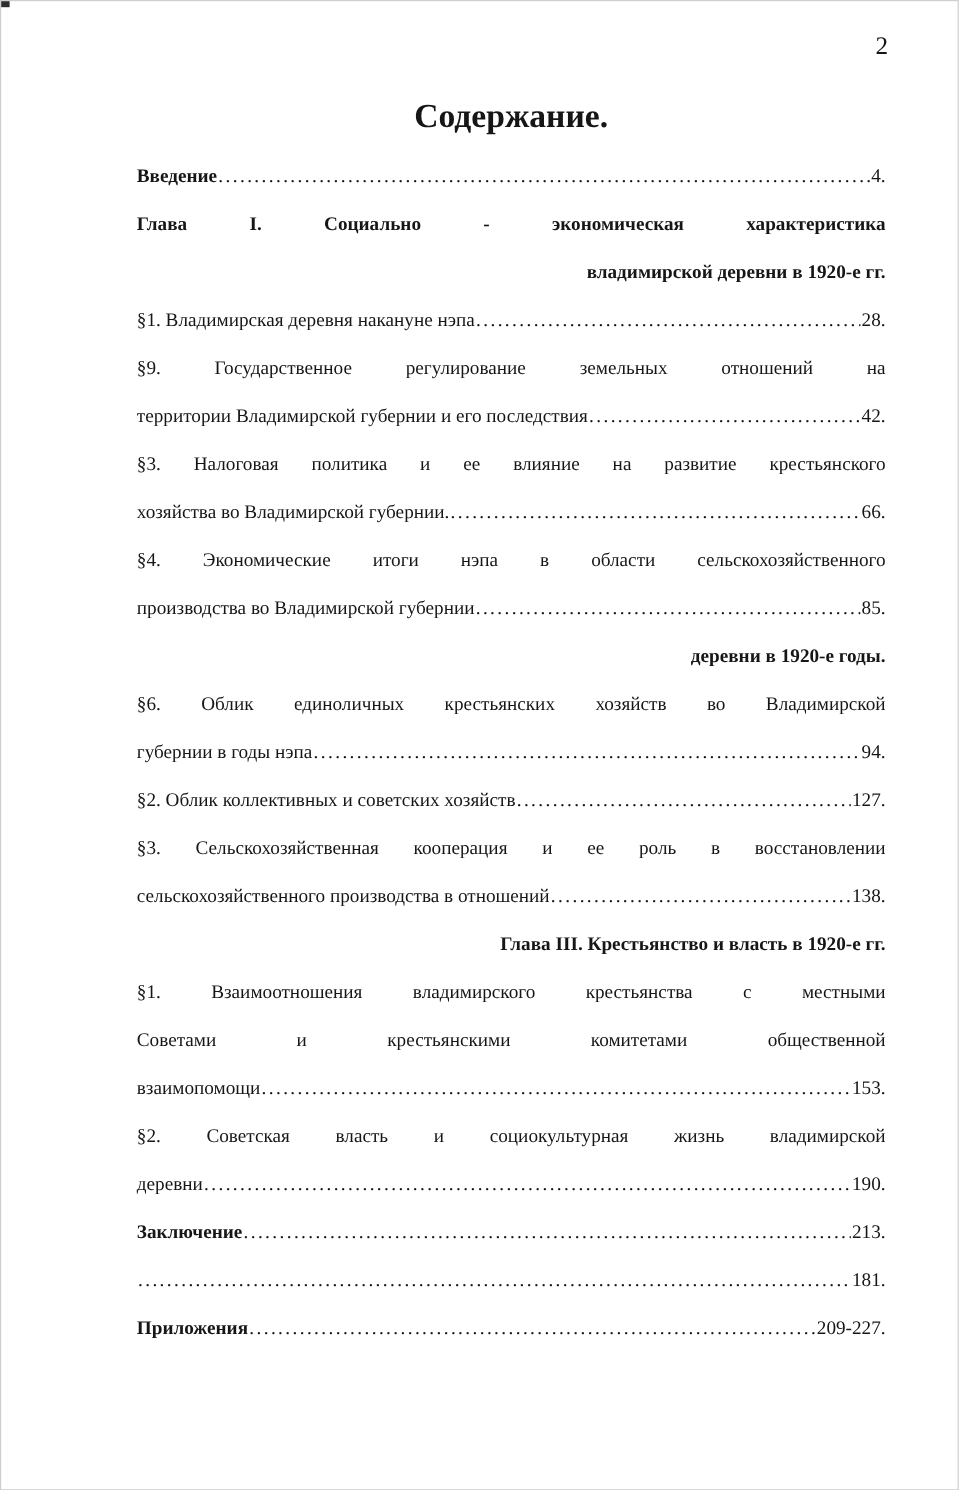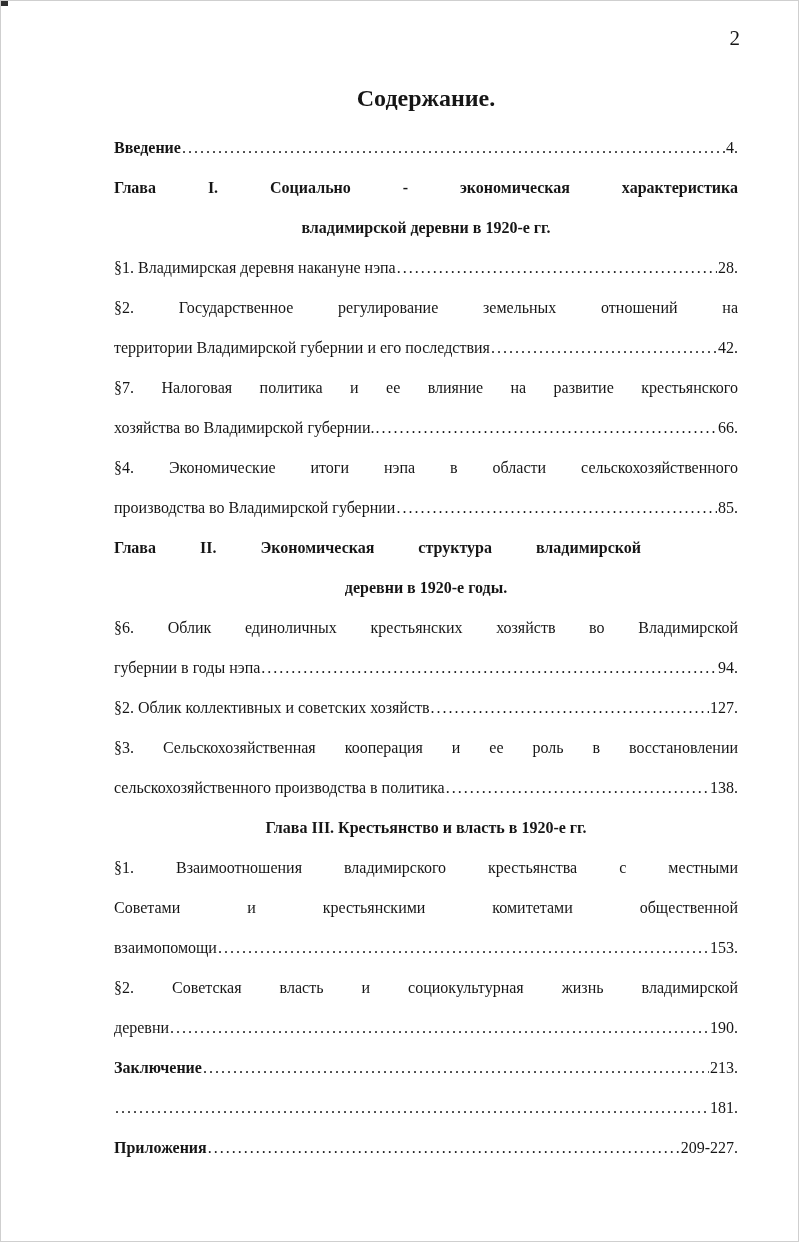--- a/index.html
+++ b/index.html
@@ -28,7 +28,7 @@
     position: absolute; left: 113px; top: 84px; width: 624px;
   }
   .title {
-    font-weight: bold; font-size: 24px; line-height: 26px;
+    font-weight: bold; font-size: 28px; line-height: 26px;
     text-align: center; margin: 0 0 17px 0;
   }
   .line {

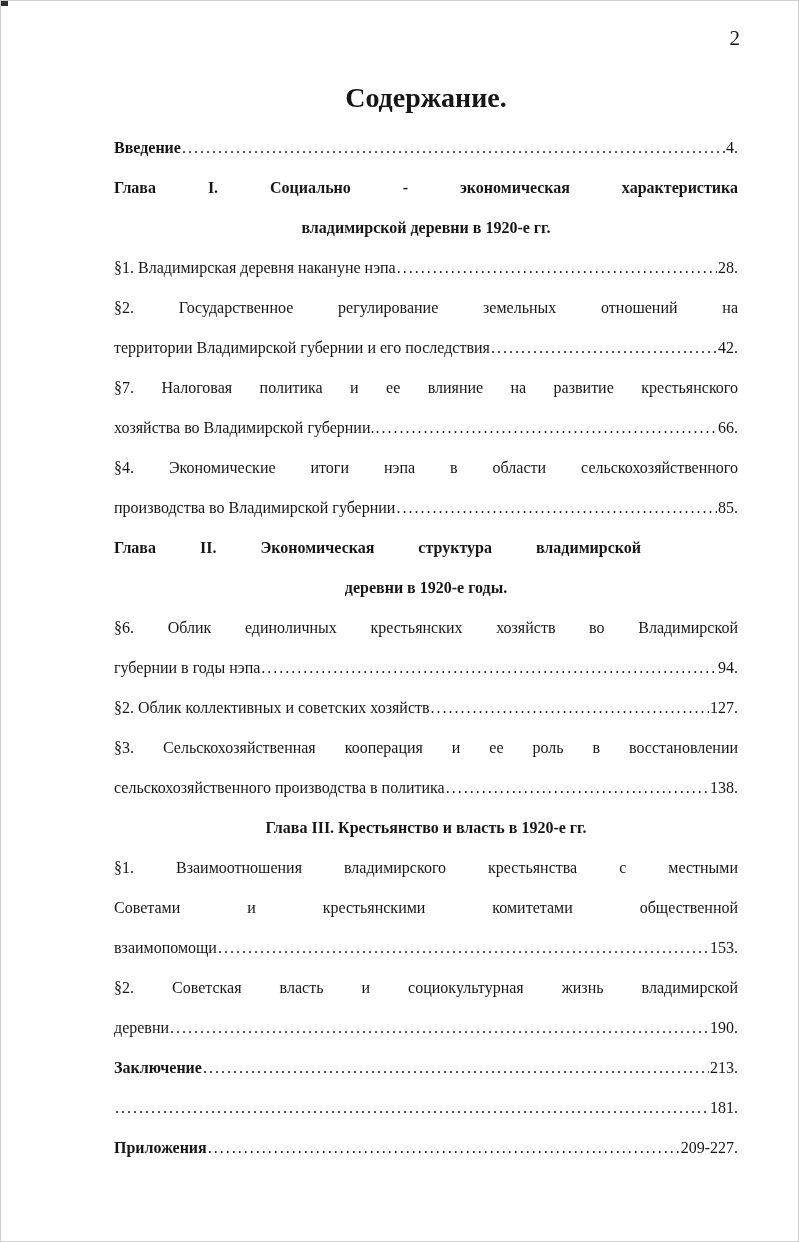--- a/index.html
+++ b/index.html
@@ -35,7 +35,7 @@
     font-size: 16px; line-height: 40px; height: 40px;
     white-space: nowrap;
   }
-  .line.plain { text-align: center; }
+  .line.plain { text-align: right; }
   .line.stretch {
     white-space: normal;
     text-align: justify;

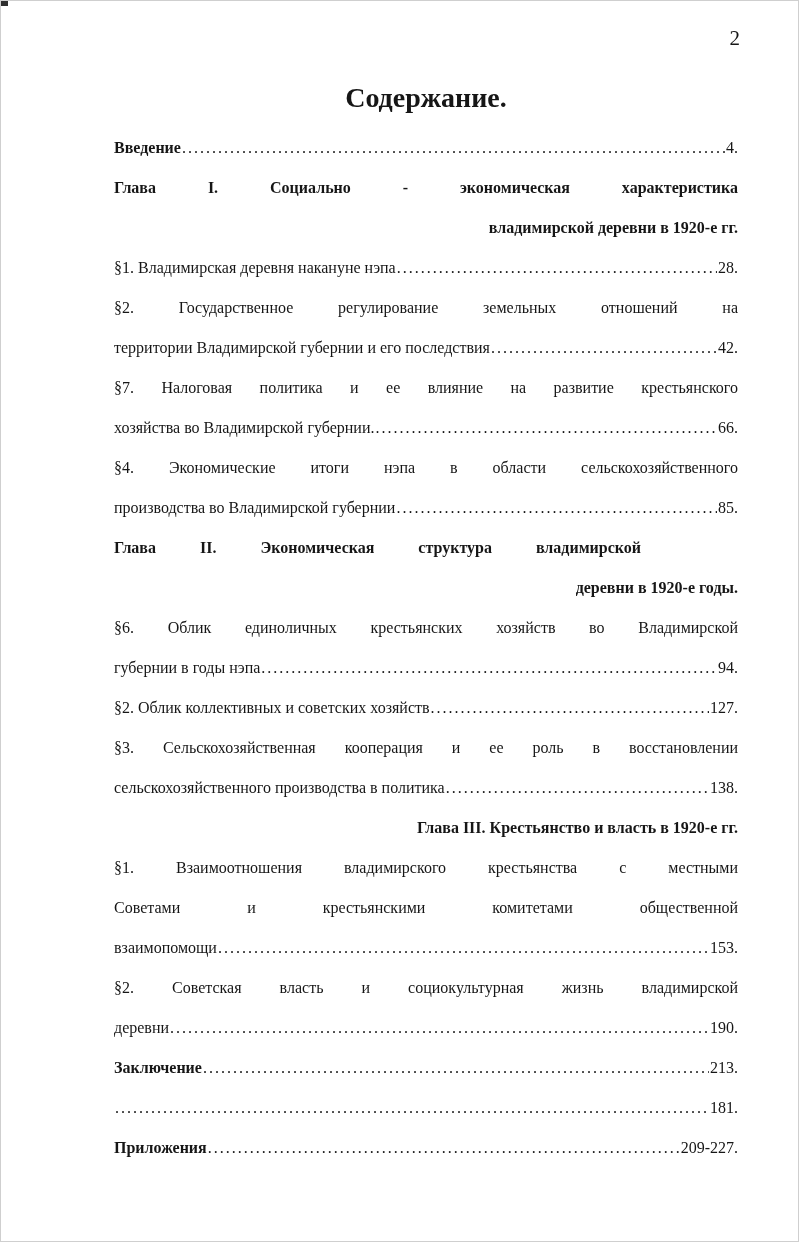--- a/index.html
+++ b/index.html
@@ -72,7 +72,7 @@
           <span class="dots">............................................................................................................................................................................................................................</span>
           <span class="pagenum">28.</span>
         </div>
-        <div class="line stretch">§2. Государственное регулирование земельных отношений на</div>
+        <div class="line stretch">§9. Государственное регулирование земельных отношений на</div>
         <div class="line leaderline">
           <span class="label">территории Владимирской губернии и его последствия</span>
           <span class="dots">............................................................................................................................................................................................................................</span>

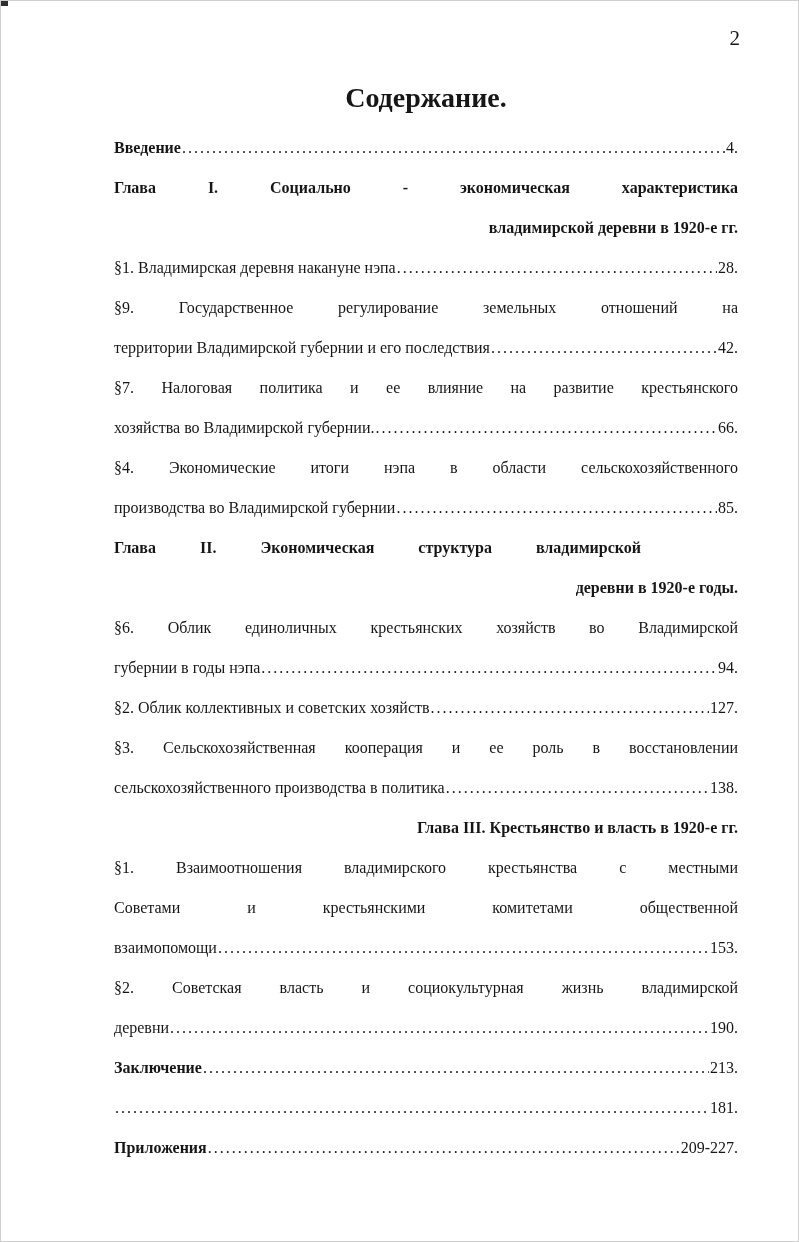--- a/index.html
+++ b/index.html
@@ -78,7 +78,7 @@
           <span class="dots">............................................................................................................................................................................................................................</span>
           <span class="pagenum">42.</span>
         </div>
-        <div class="line stretch">§7. Налоговая политика и ее влияние на развитие крестьянского</div>
+        <div class="line stretch">§3. Налоговая политика и ее влияние на развитие крестьянского</div>
         <div class="line leaderline">
           <span class="label">хозяйства во Владимирской губернии.</span>
           <span class="dots">............................................................................................................................................................................................................................</span>

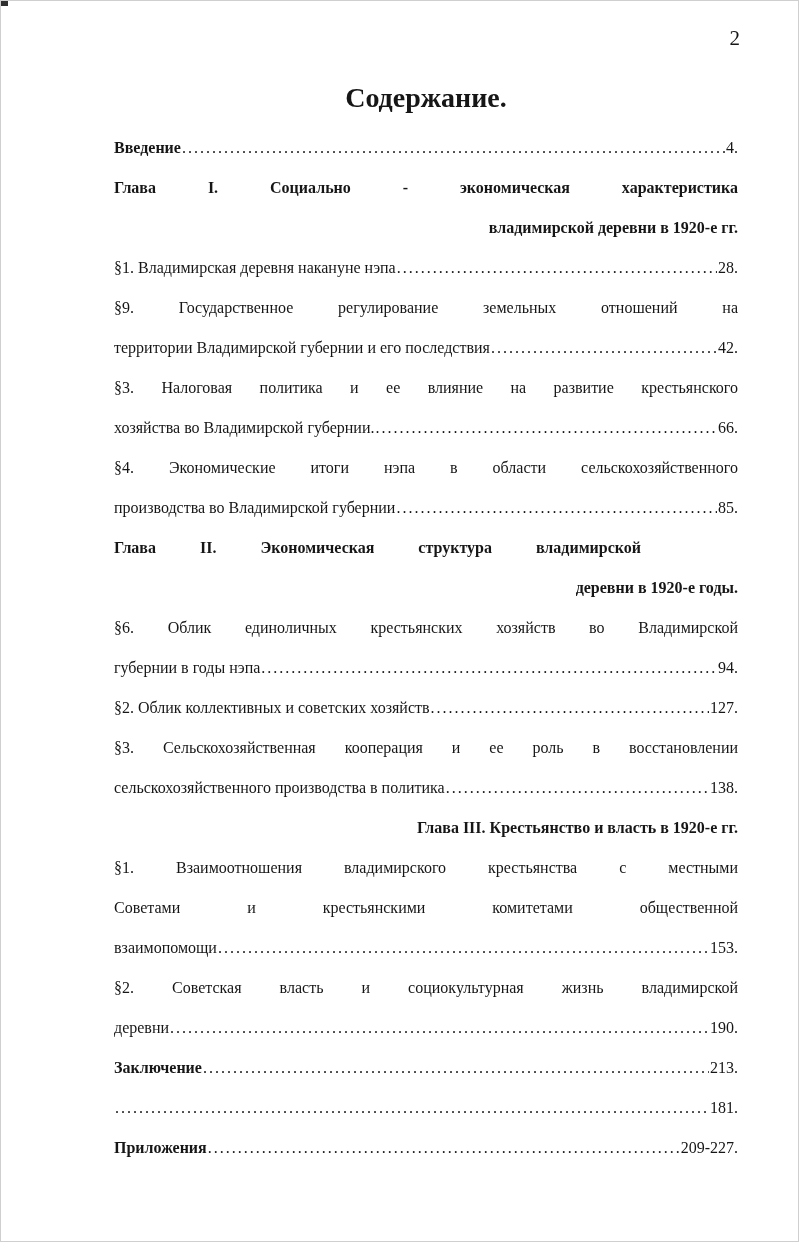--- a/index.html
+++ b/index.html
@@ -90,7 +90,6 @@
           <span class="dots">............................................................................................................................................................................................................................</span>
           <span class="pagenum">85.</span>
         </div>
-        <div class="line stretch bold" style="width: 527px;">Глава II. Экономическая структура владимирской</div>
         <div class="line plain bold">деревни в 1920-е годы.</div>
         <div class="line stretch">§6. Облик единоличных крестьянских хозяйств во Владимирской</div>
         <div class="line leaderline">

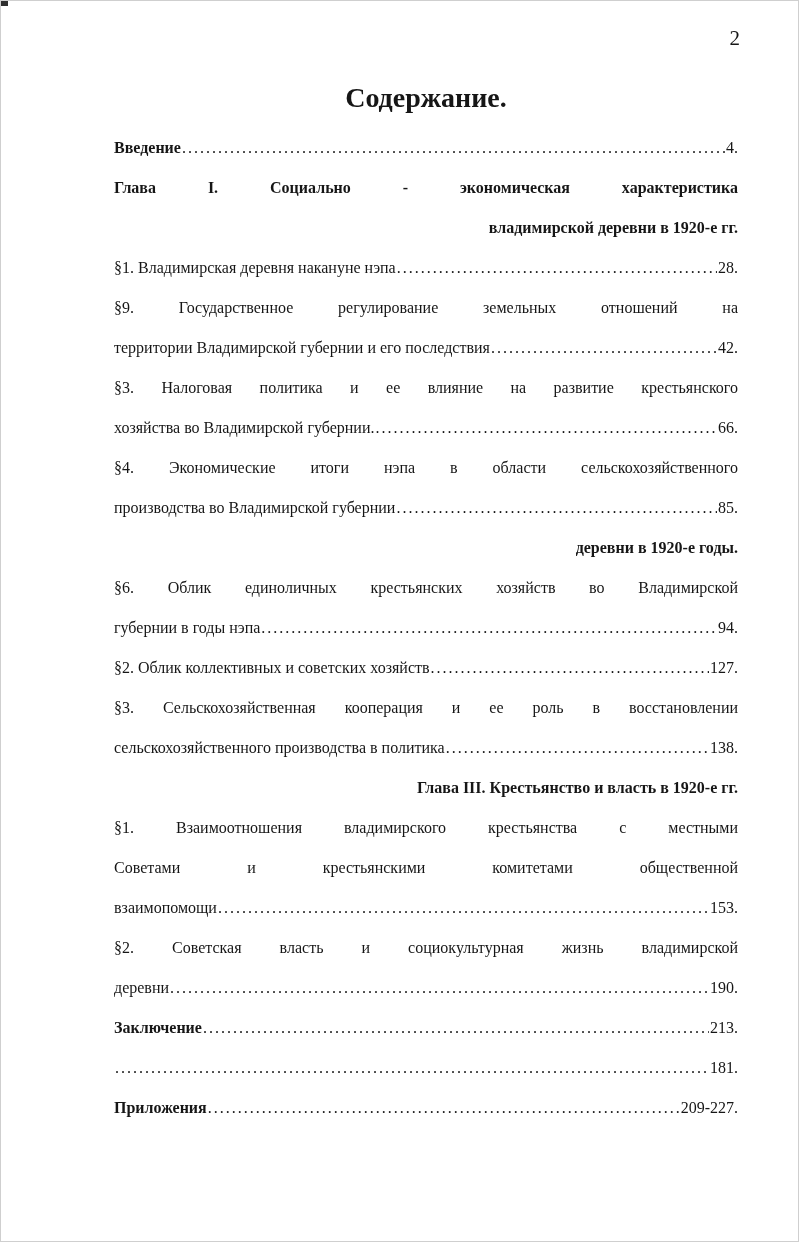--- a/index.html
+++ b/index.html
@@ -104,7 +104,7 @@
         </div>
         <div class="line stretch">§3. Сельскохозяйственная кооперация и ее роль в восстановлении</div>
         <div class="line leaderline">
-          <span class="label">сельскохозяйственного производства в политика</span>
+          <span class="label">сельскохозяйственного производства в отношений</span>
           <span class="dots">............................................................................................................................................................................................................................</span>
           <span class="pagenum">138.</span>
         </div>

